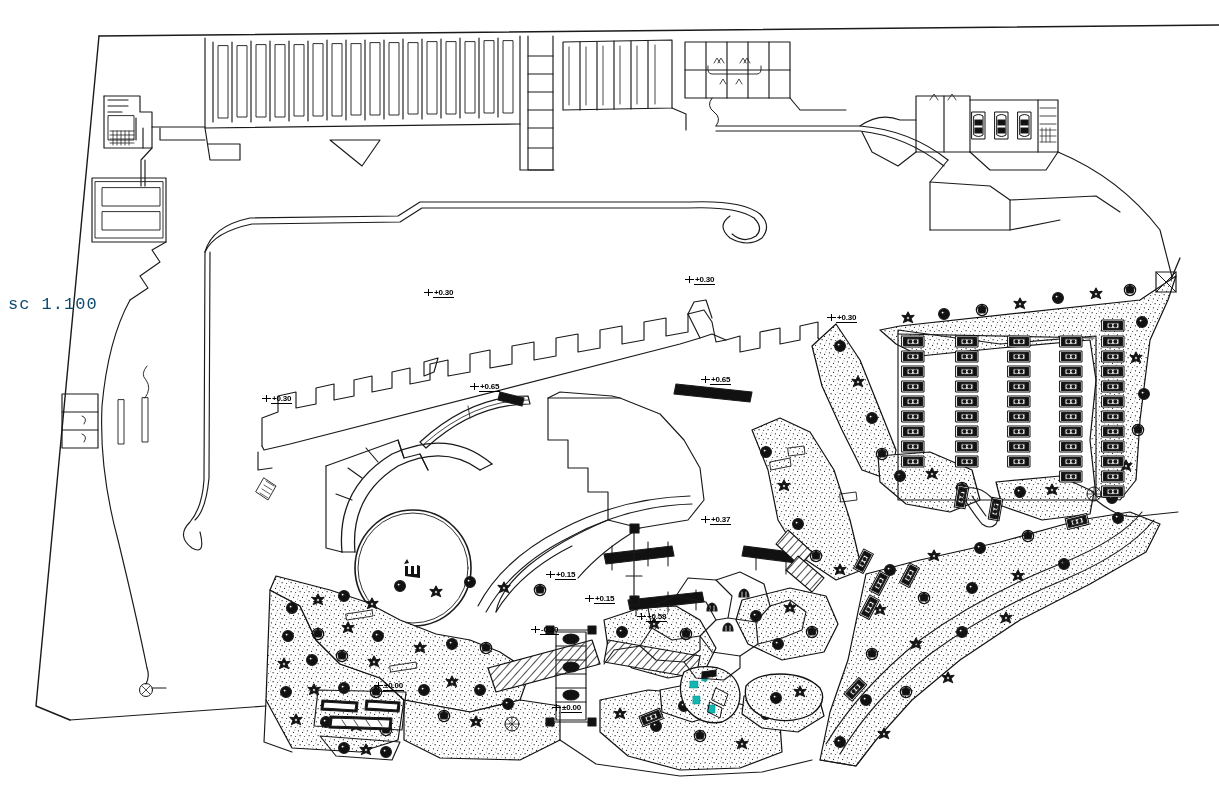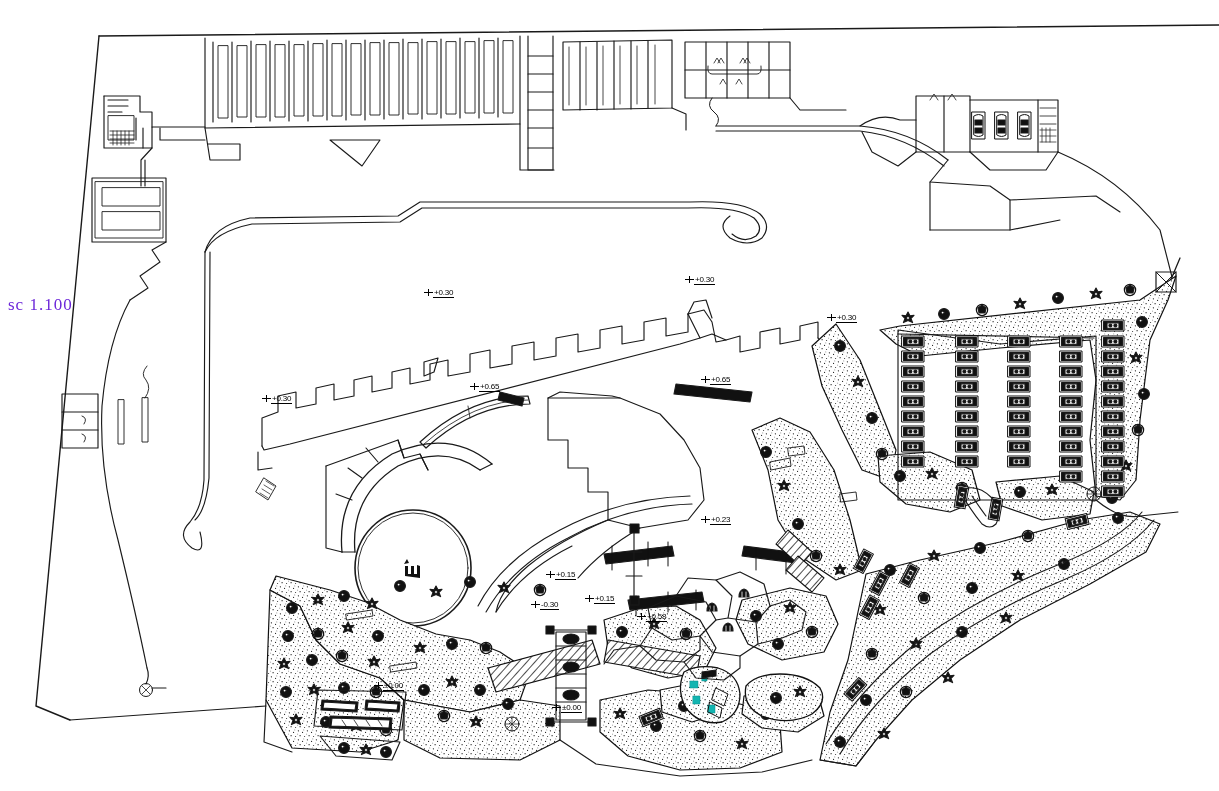--- a/index.html
+++ b/index.html
@@ -10,7 +10,7 @@
   #scale-note{position:absolute;left:8px;top:295px;font-family:Liberation Serif, serif;
       font-size:17px;letter-spacing:1px;color:#6d28d9;white-space:nowrap;}
   .elev{position:absolute;font-family:"Liberation Sans",sans-serif;font-size:8px;
-      font-weight:normal;color:#000;white-space:nowrap;letter-spacing:-0.2px;}
+      font-weight:bold;color:#000;white-space:nowrap;letter-spacing:-0.2px;}
   .elev .tick{display:inline-block;width:9px;height:7px;position:relative;vertical-align:-1px;}
   .elev .tick:before{content:"";position:absolute;left:0;top:3px;width:9px;height:1.4px;background:#000;}
   .elev .tick:after{content:"";position:absolute;left:4px;top:0;width:1.4px;height:7px;background:#000;}

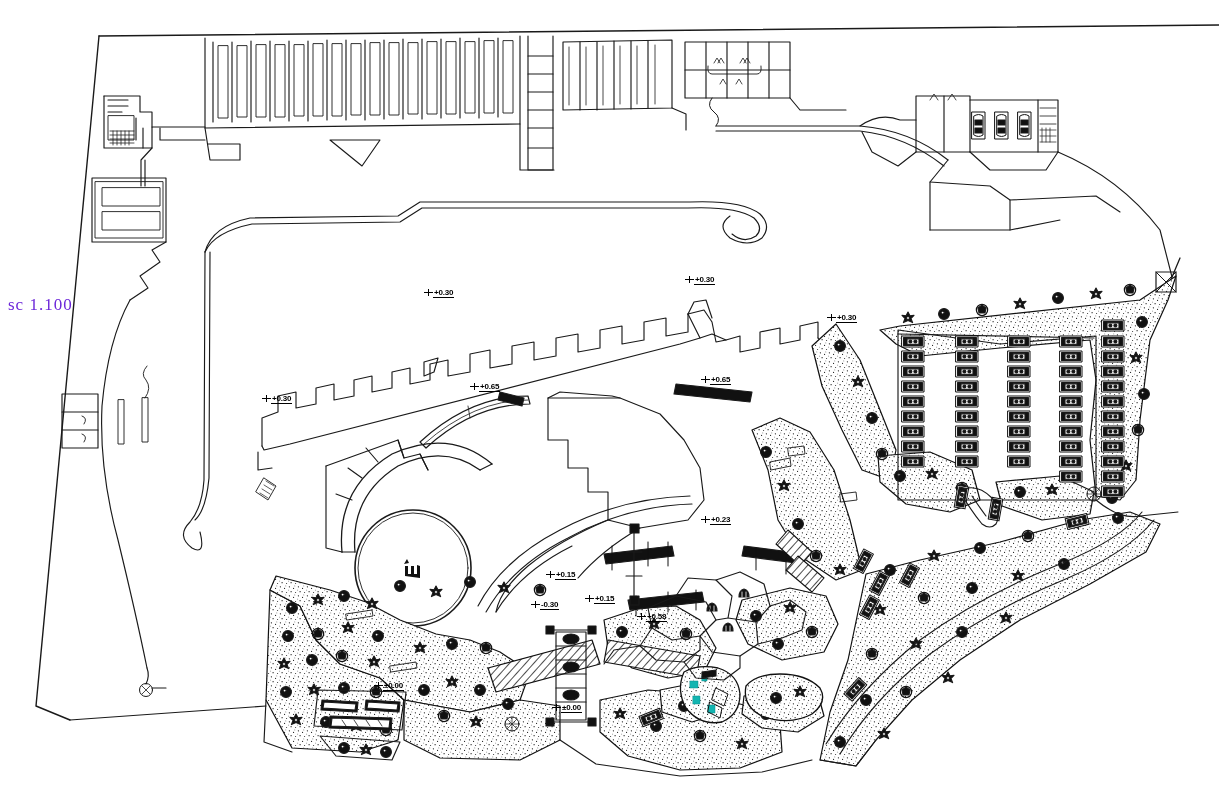--- a/index.html
+++ b/index.html
@@ -7,8 +7,8 @@
   body{width:1219px;height:791px;overflow:hidden;font-family:"Liberation Sans",sans-serif;}
   #stage{position:relative;width:1219px;height:791px;background:#fff;}
   #plan{position:absolute;left:0;top:0;width:1219px;height:791px;}
-  #scale-note{position:absolute;left:8px;top:295px;font-family:Liberation Serif, serif;
-      font-size:17px;letter-spacing:1px;color:#6d28d9;white-space:nowrap;}
+  #scale-note{position:absolute;left:8px;top:295px;font-family:Liberation Mono, monospace;
+      font-size:17px;letter-spacing:1px;color:#0c4a6e;white-space:nowrap;}
   .elev{position:absolute;font-family:"Liberation Sans",sans-serif;font-size:8px;
       font-weight:bold;color:#000;white-space:nowrap;letter-spacing:-0.2px;}
   .elev .tick{display:inline-block;width:9px;height:7px;position:relative;vertical-align:-1px;}

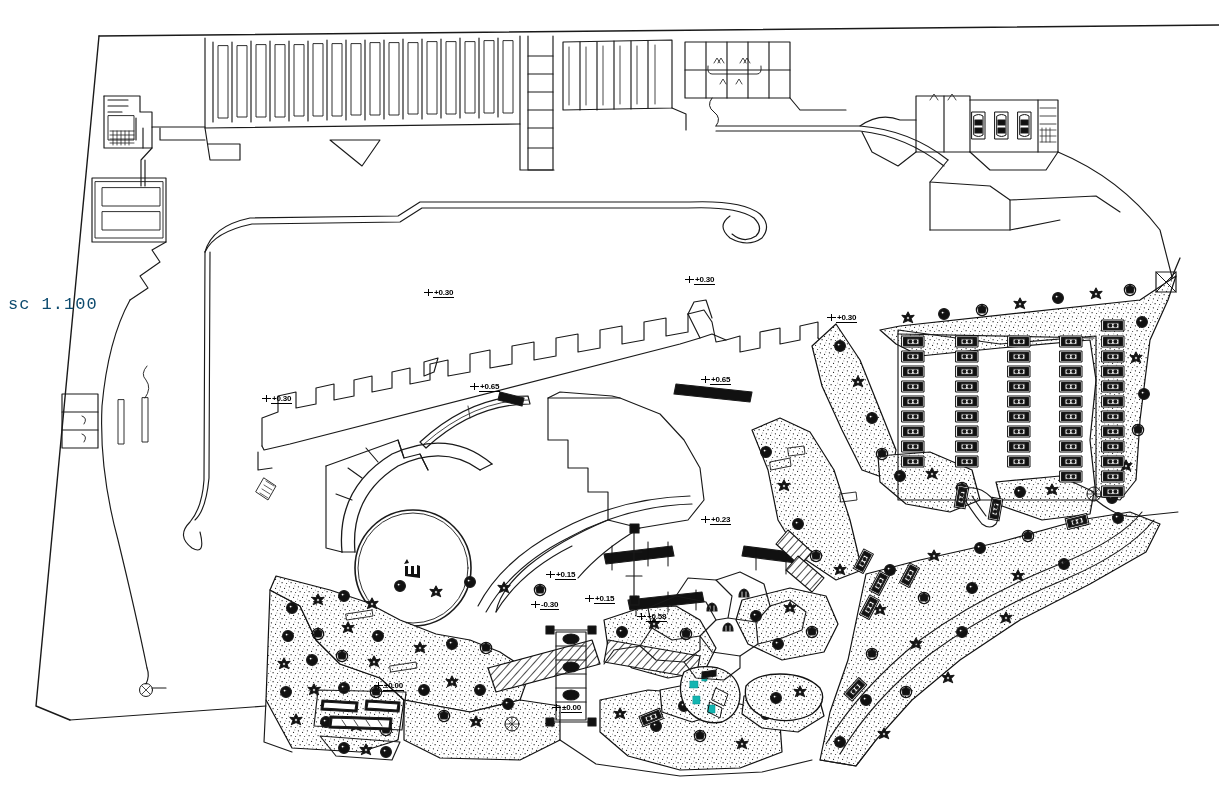--- a/index.html
+++ b/index.html
@@ -633,7 +633,7 @@
     <span class="tick"></span><span class="val">+0.30</span>
   </div>
   <div class="elev" style="left:701px;top:515px">
-    <span class="tick"></span><span class="val">+0.23</span>
+    <span class="tick"></span><span class="val">+0.37</span>
   </div>
   <div class="elev" style="left:546px;top:570px">
     <span class="tick"></span><span class="val">+0.15</span>

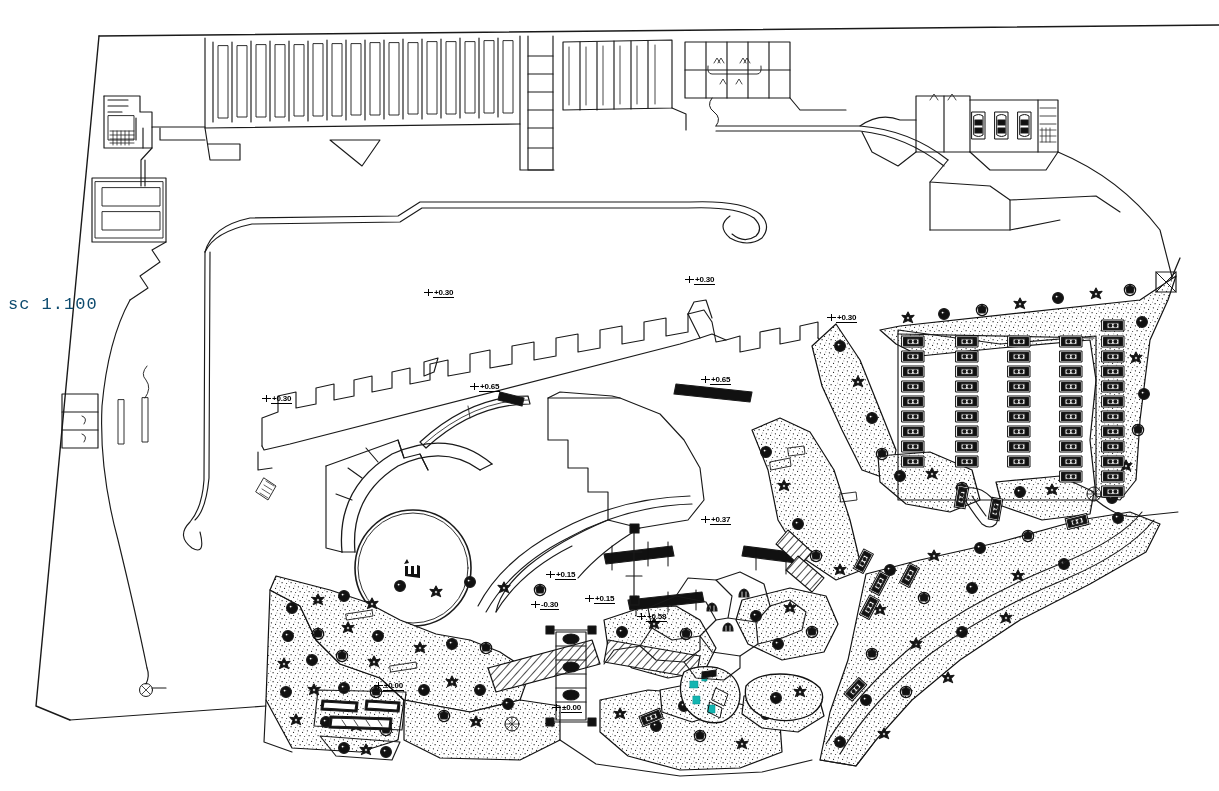--- a/index.html
+++ b/index.html
@@ -644,7 +644,7 @@
   <div class="elev" style="left:637px;top:612px">
     <span class="tick"></span><span class="val">+0.58</span>
   </div>
-  <div class="elev" style="left:531px;top:600px">
+  <div class="elev" style="left:531px;top:625px">
     <span class="tick"></span><span class="val">-0.30</span>
   </div>
   <div class="elev" style="left:374px;top:681px">

